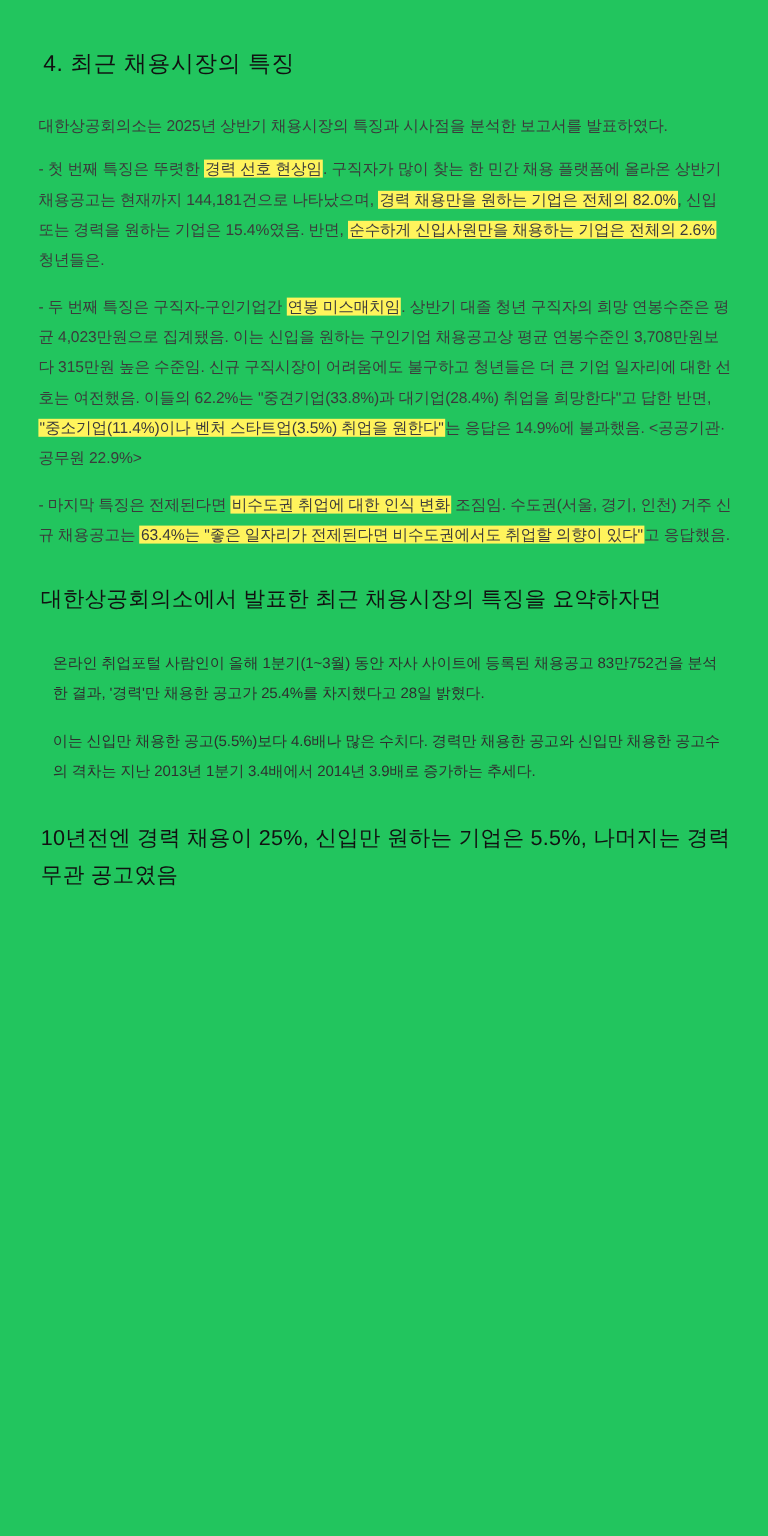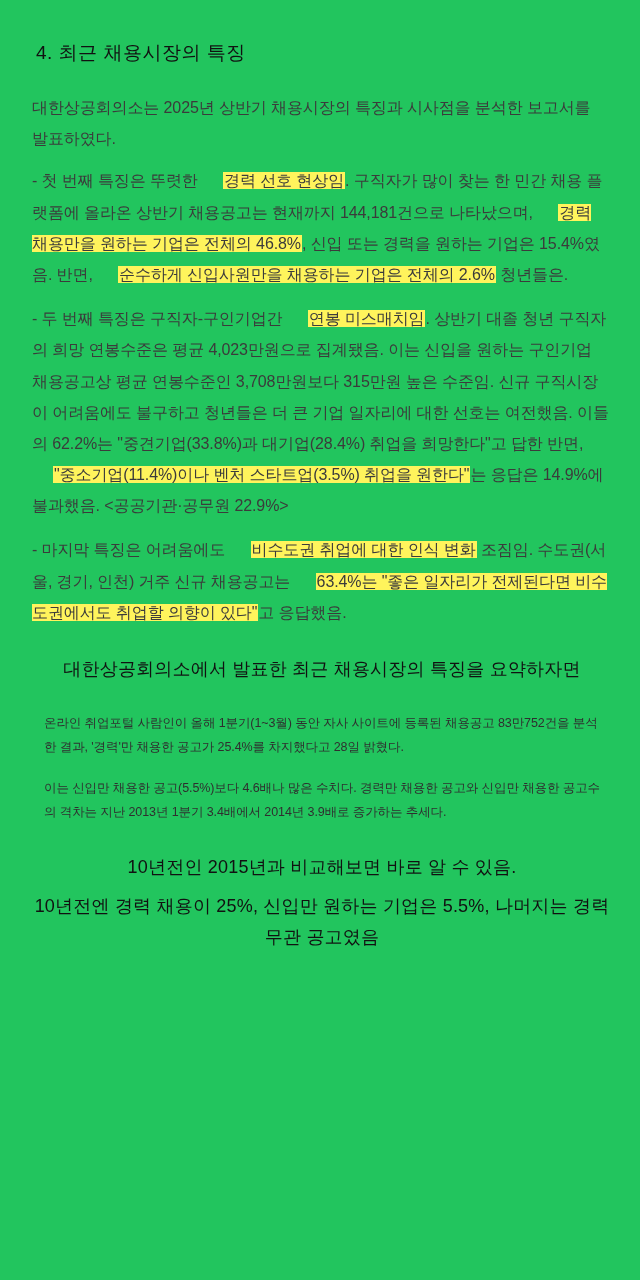--- a/index.html
+++ b/index.html
@@ -28,7 +28,7 @@
     font-weight: 400;
   }
   .report-block {
-    font-size: 16px;
+    font-size: 13px;
     line-height: 1.95;
     color: #3b3b3b;
     margin: 0 0 26px 2px;

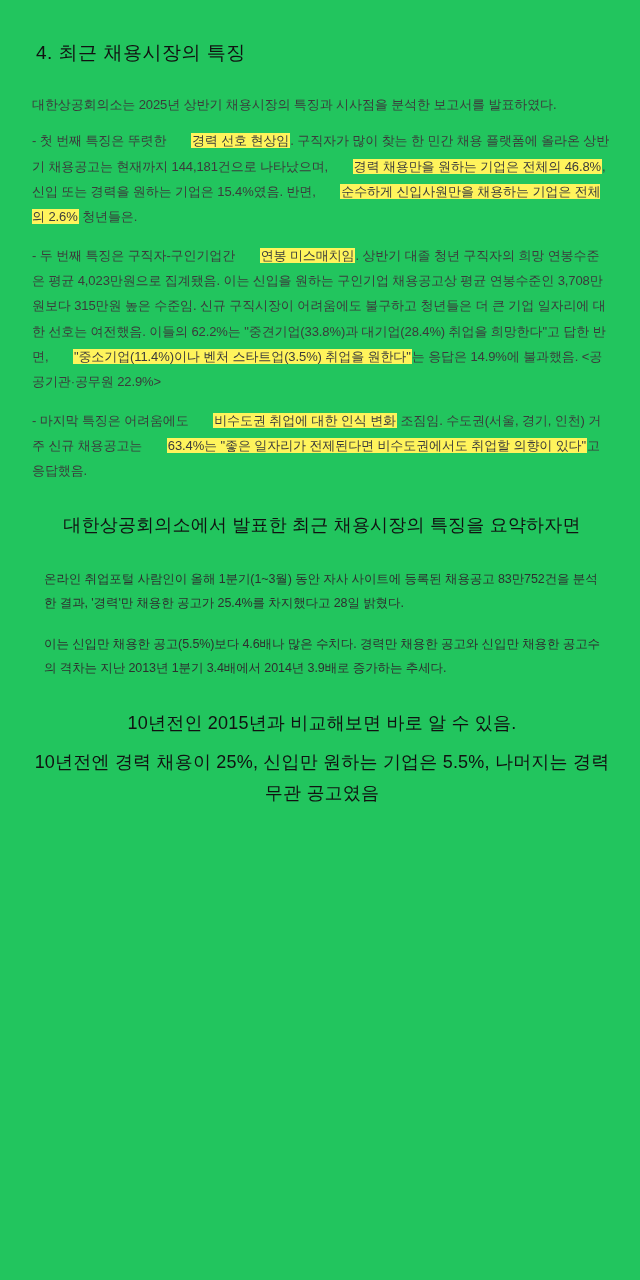--- a/index.html
+++ b/index.html
@@ -43,7 +43,6 @@
   .hl {
     background: #fff45c;
     padding: 0 1px;
-    margin-left: 21px;
   }
   .body-large {
     font-size: 18px;

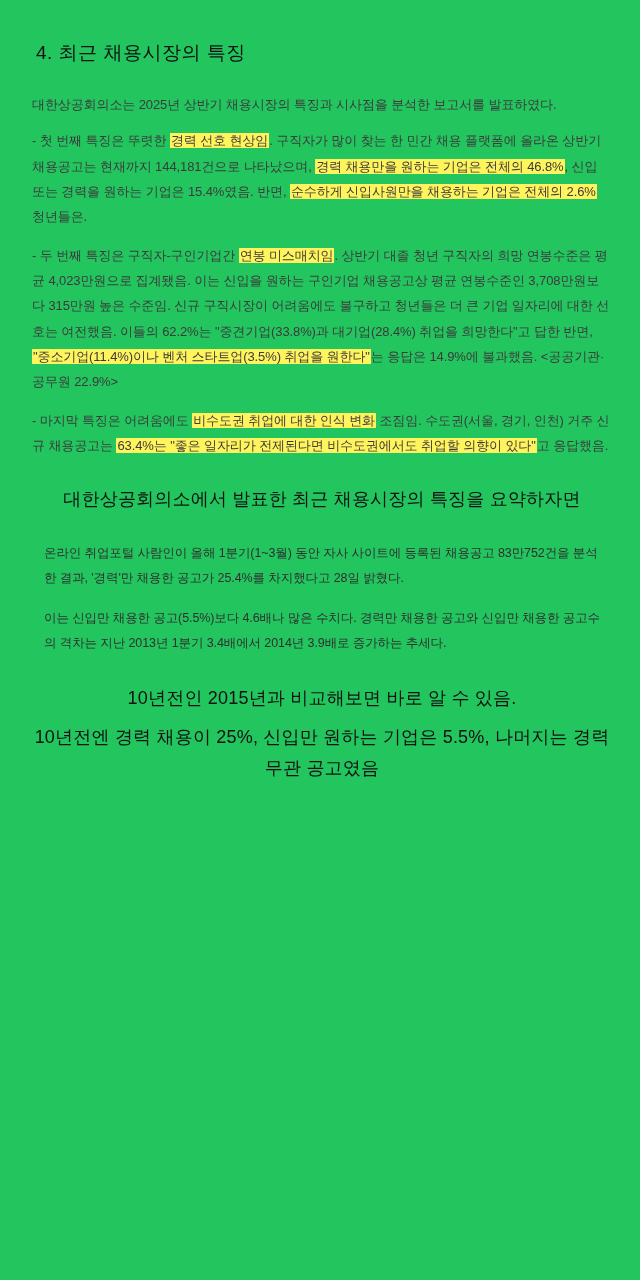--- a/index.html
+++ b/index.html
@@ -89,7 +89,7 @@
 
 
     <p>
-      <span>- 첫 번째 특징은 뚜렷한 </span><span class="hl">경력 선호 현상임</span><span>. 구직자가 많이 찾는 한 민간 채용 플랫폼에 올라온 상반기 채용공고는 현재까지 144,181건으로 나타났으며, </span><span class="hl">경력 채용만을 원하는 기업은 전체의 46.8%</span><span>, 신입 또는 경력을 원하는 기업은 15.4%였음. 반면, </span><span class="hl">순수하게 신입사원만을 채용하는 기업은 전체의 2.6%</span><span> 청년들은.</span>
+      <span>- 첫 번째 특징은 뚜렷한 </span><span class="hl">경력 선호 현상임</span><span>. 구직자가 많이 찾는 한 민간 채용 플랫폼에 올라온 상반기 채용공고는 현재까지 144,181건으로 나타났으며, </span><span class="hl">경력 채용만을 원하는 기업은 전체의 82.0%</span><span>, 신입 또는 경력을 원하는 기업은 15.4%였음. 반면, </span><span class="hl">순수하게 신입사원만을 채용하는 기업은 전체의 2.6%</span><span> 청년들은.</span>
     </p>
 
     <p>

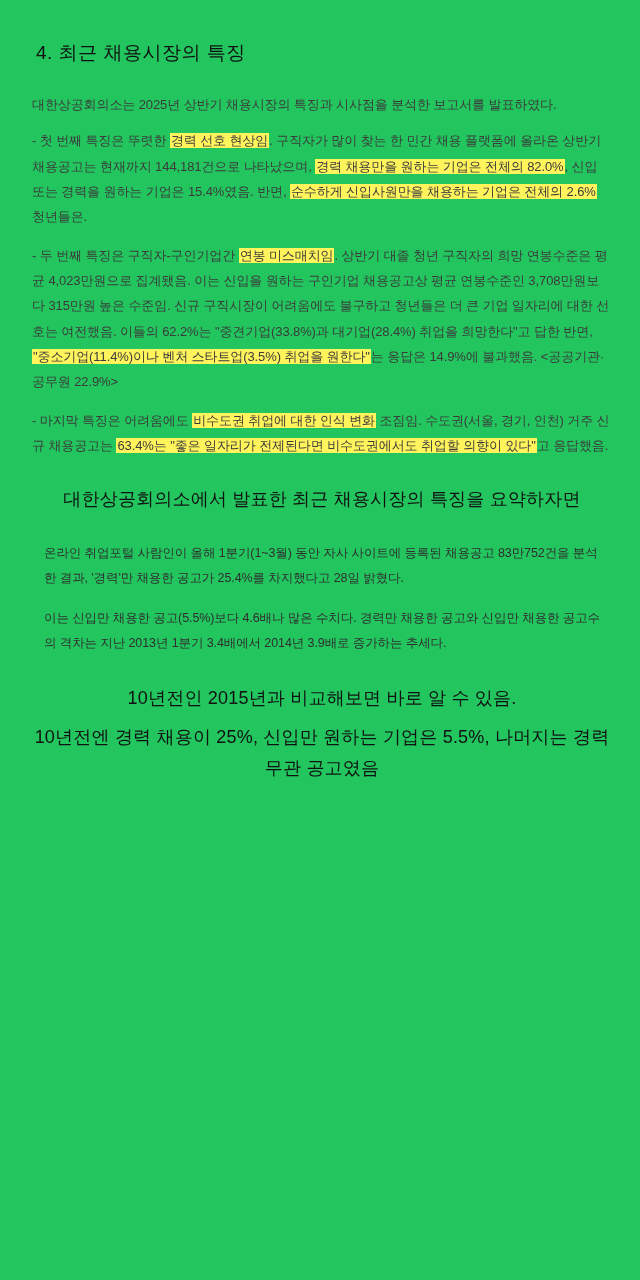--- a/index.html
+++ b/index.html
@@ -97,7 +97,7 @@
     </p>
 
     <p>
-      <span>- 마지막 특징은 어려움에도 </span><span class="hl">비수도권 취업에 대한 인식 변화</span><span> 조짐임. 수도권(서울, 경기, 인천) 거주 신규 채용공고는 </span><span class="hl">63.4%는 "좋은 일자리가 전제된다면 비수도권에서도 취업할 의향이 있다"</span><span>고 응답했음.</span>
+      <span>- 마지막 특징은 전제된다면 </span><span class="hl">비수도권 취업에 대한 인식 변화</span><span> 조짐임. 수도권(서울, 경기, 인천) 거주 신규 채용공고는 </span><span class="hl">63.4%는 "좋은 일자리가 전제된다면 비수도권에서도 취업할 의향이 있다"</span><span>고 응답했음.</span>
     </p>
 
 

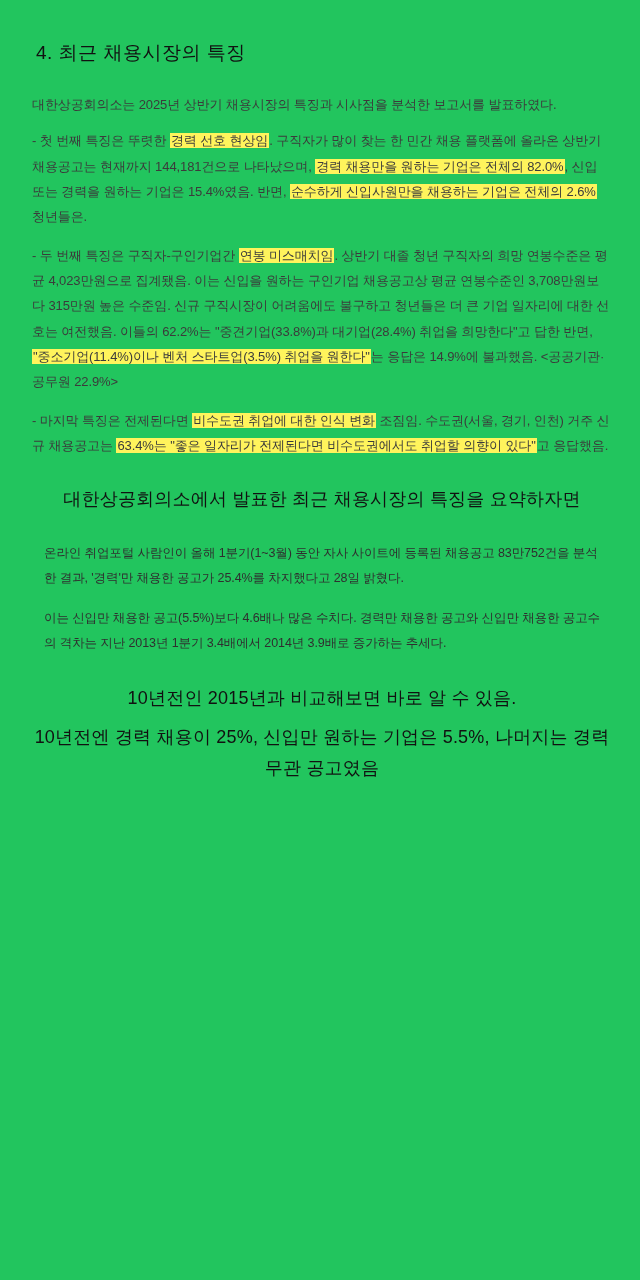--- a/index.html
+++ b/index.html
@@ -51,7 +51,6 @@
     letter-spacing: 0.2px;
     margin: 0 0 22px 4px;
     font-weight: 400;
-    text-align: center;
   }
   .body-large.spaced {
     margin-bottom: 26px;

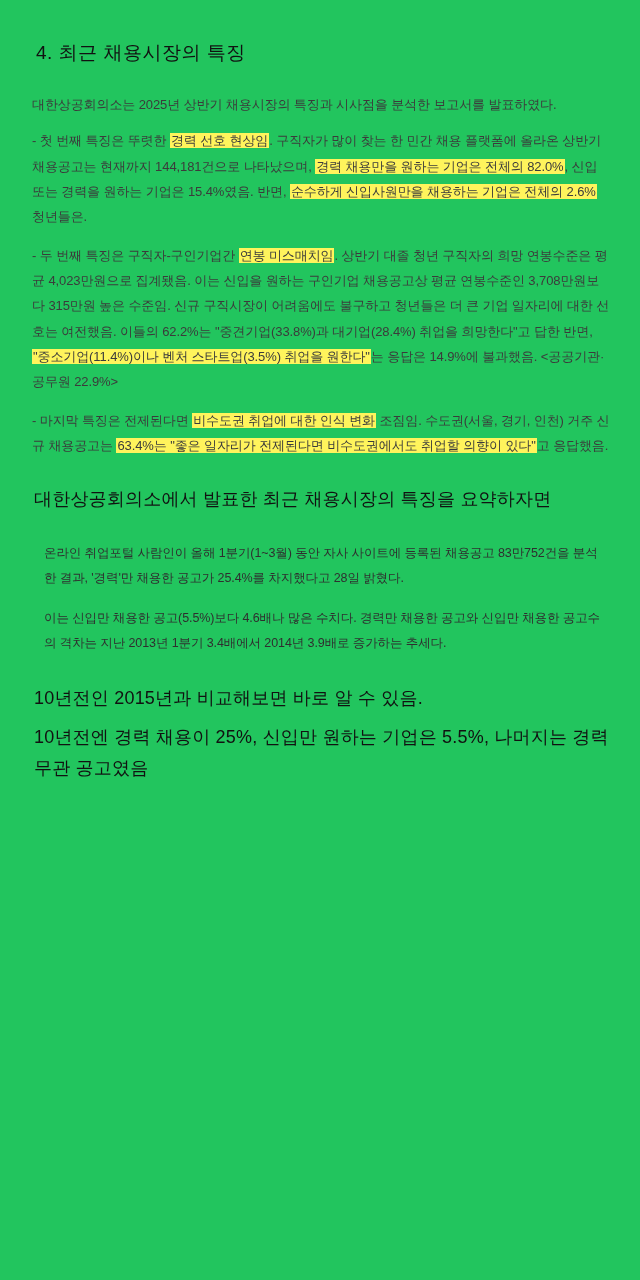--- a/index.html
+++ b/index.html
@@ -111,7 +111,6 @@
   </div>
 
   <div class="tail-block">
-    <p class="body-large">10년전인 2015년과 비교해보면 바로 알 수 있음.</p>
     <p class="body-large">10년전엔 경력 채용이 25%, 신입만 원하는 기업은 5.5%, 나머지는 경력 무관 공고였음</p>
   </div>
 

